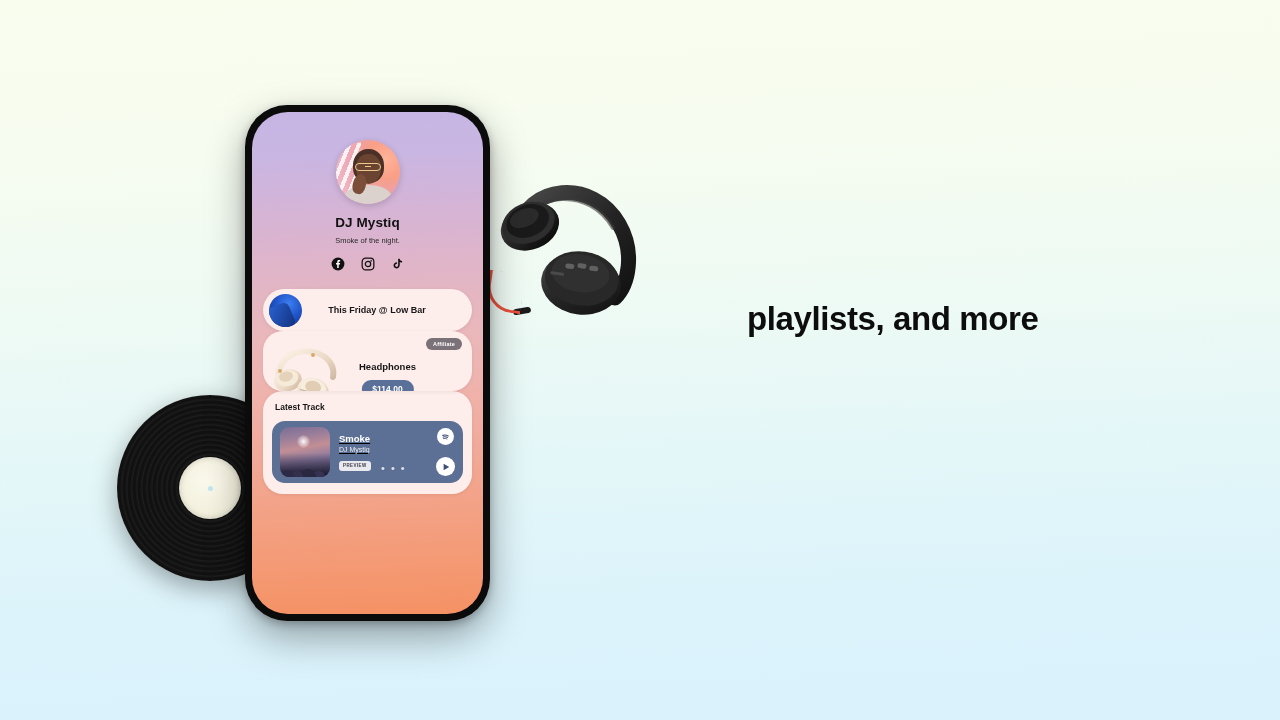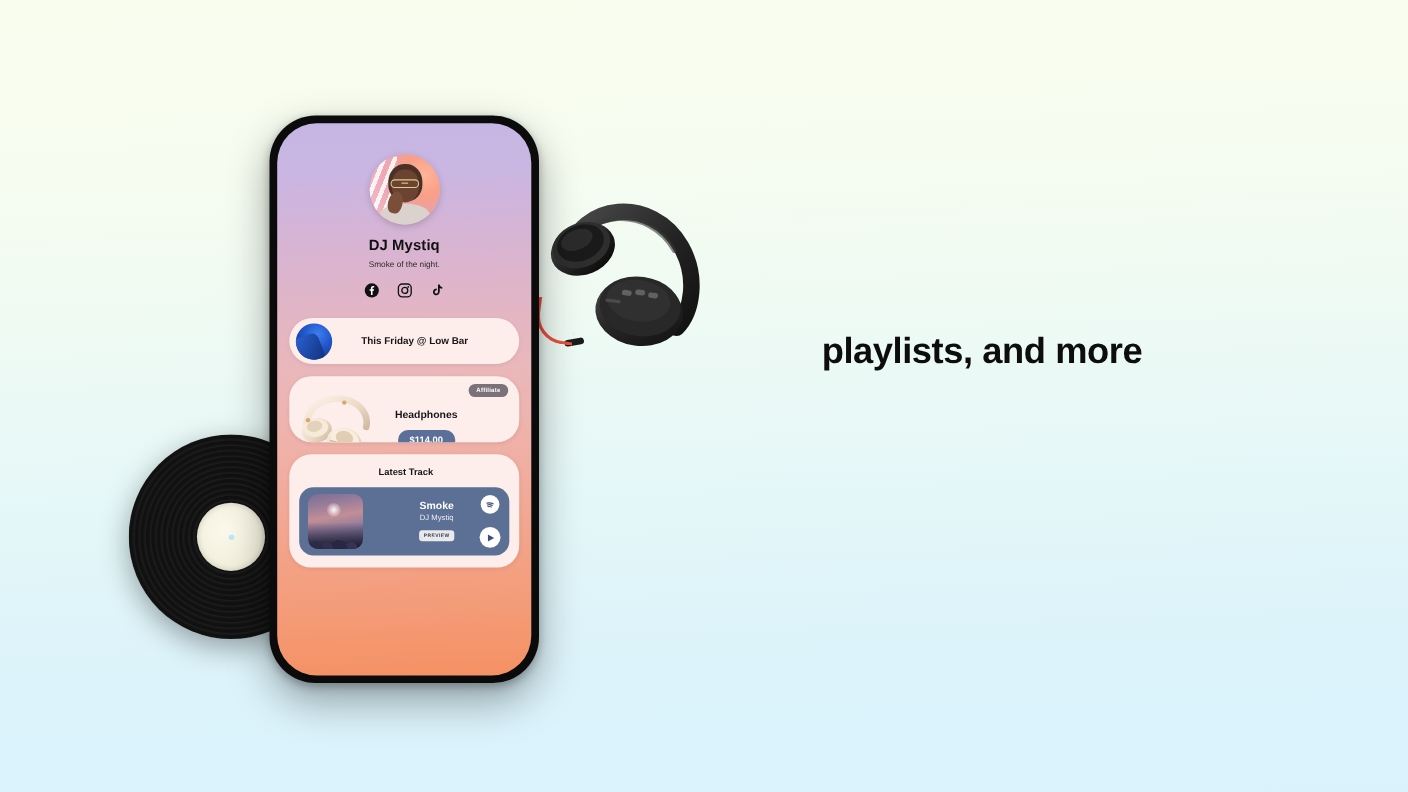--- a/index.html
+++ b/index.html
@@ -100,7 +100,7 @@
   .socials svg { display:block; }
 
   
-  .cards { margin-top:18px; display:flex; flex-direction:column; gap:11px; }
+  .cards { margin-top:18px; display:flex; flex-direction:column; }
 
   .link-card {
     background:#fdeeec; border-radius:22px; height:42px;

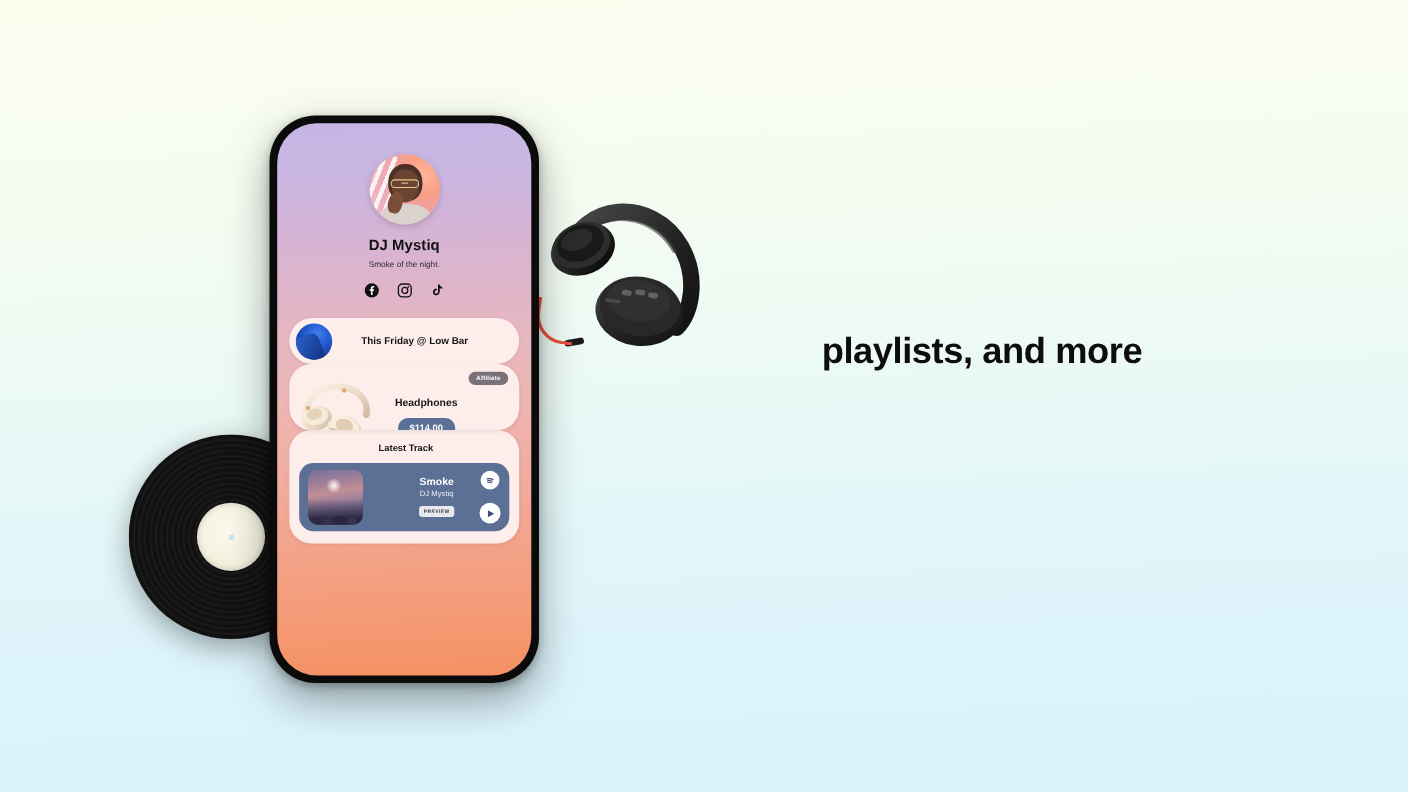--- a/index.html
+++ b/index.html
@@ -145,7 +145,6 @@
   .track-card{
     background:#fdeeec; border-radius:20px; padding:9px 9px 11px;
     box-shadow:0 1px 4px rgba(0,0,0,.07);
-    text-align:center;
   }
   .track-head{ font-size:8.5px; font-weight:bold; color:#151515; margin:2px 0 9px 3px; }
   .player{

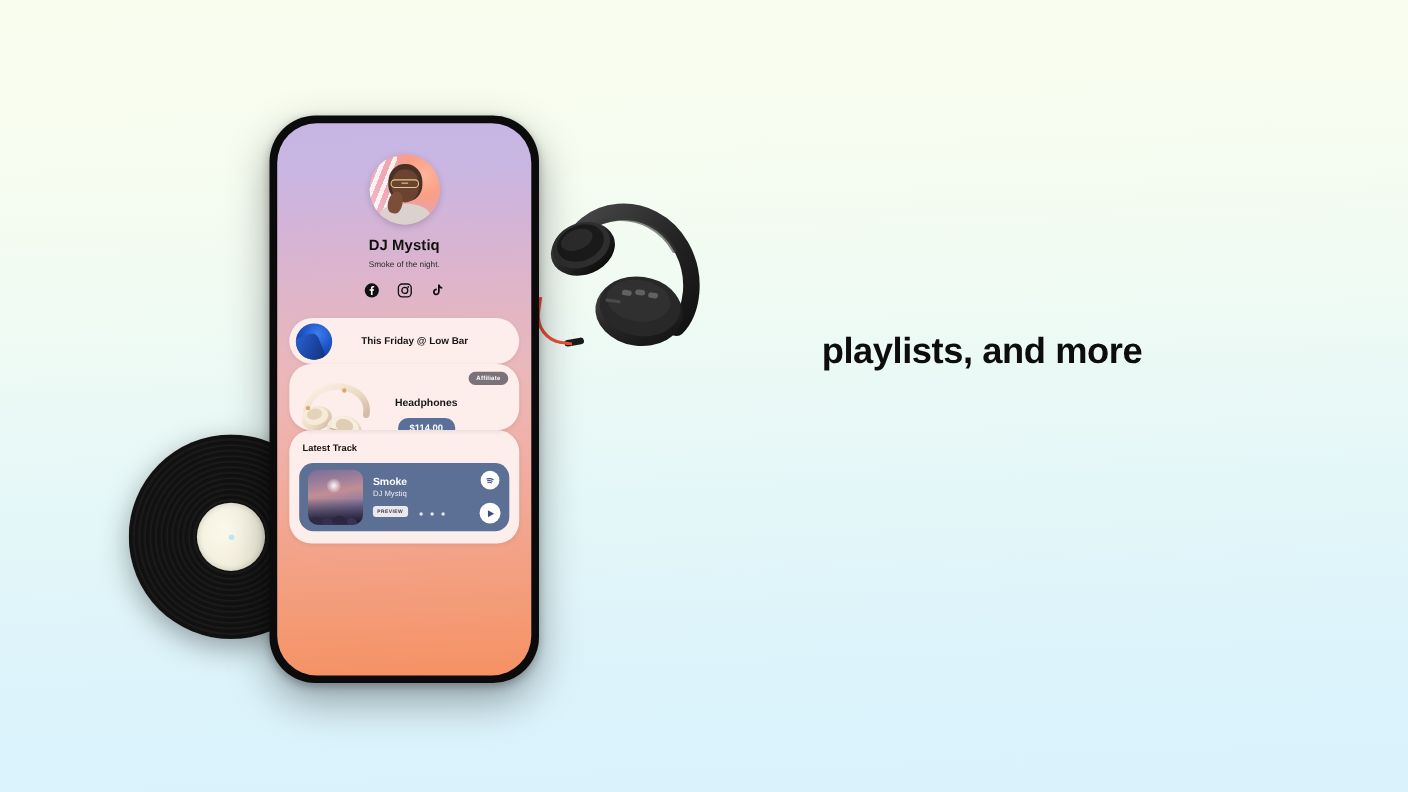--- a/index.html
+++ b/index.html
@@ -168,7 +168,7 @@
       radial-gradient(circle 6px at 78% 100%, #373253 0 100%, transparent 100%),
       linear-gradient(180deg, transparent 0%, rgba(30,28,52,.55) 55%, rgba(22,20,40,.95) 100%);
   }
-  .track-meta{ margin-left:9px; flex:1; }
+  .track-meta{ margin-left:9px; flex:1;text-decoration:underline; }
   .track-title{ font-size:9.5px; font-weight:bold; color:#fff; }
   .track-artist{ font-size:7px; color:#edeef3; margin-top:2px; }
   .preview-badge{

